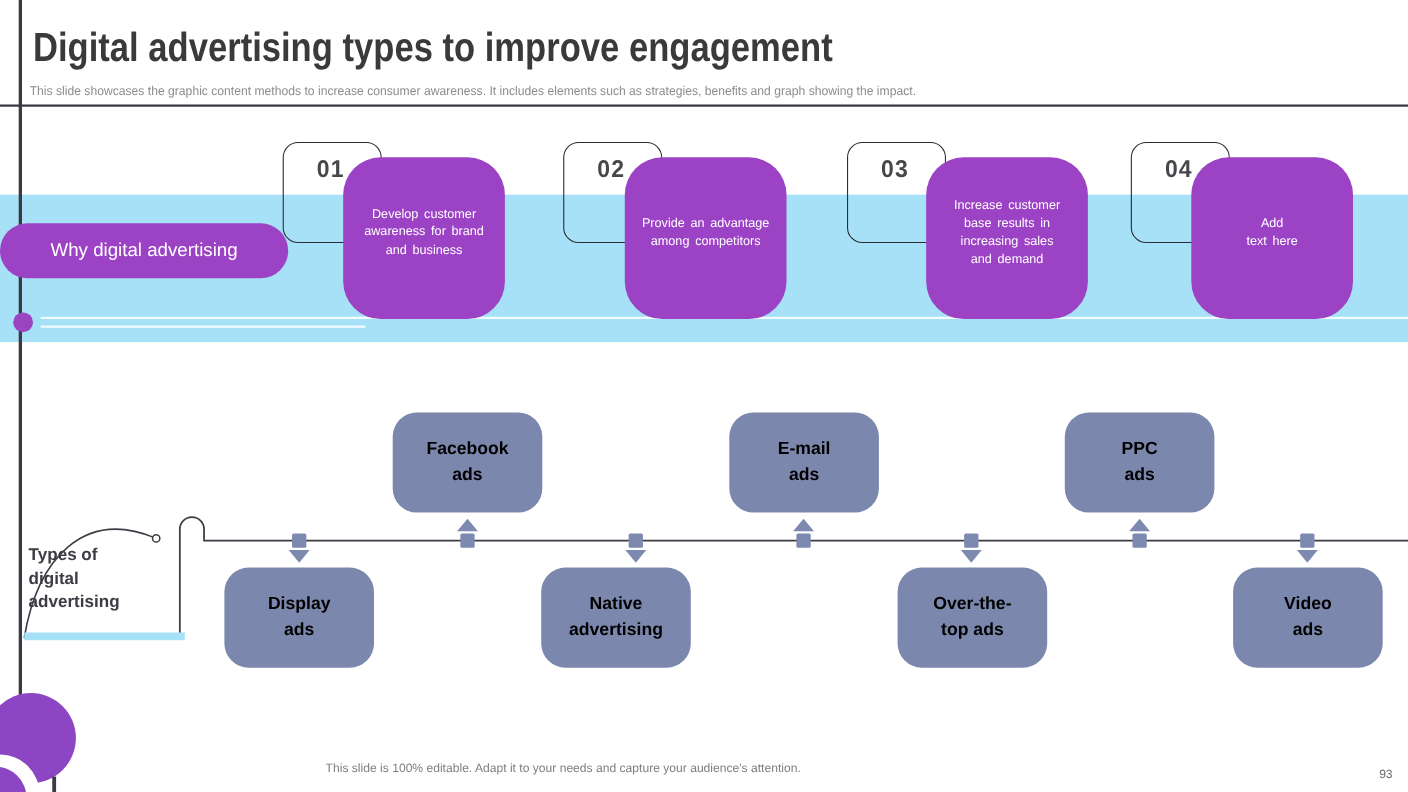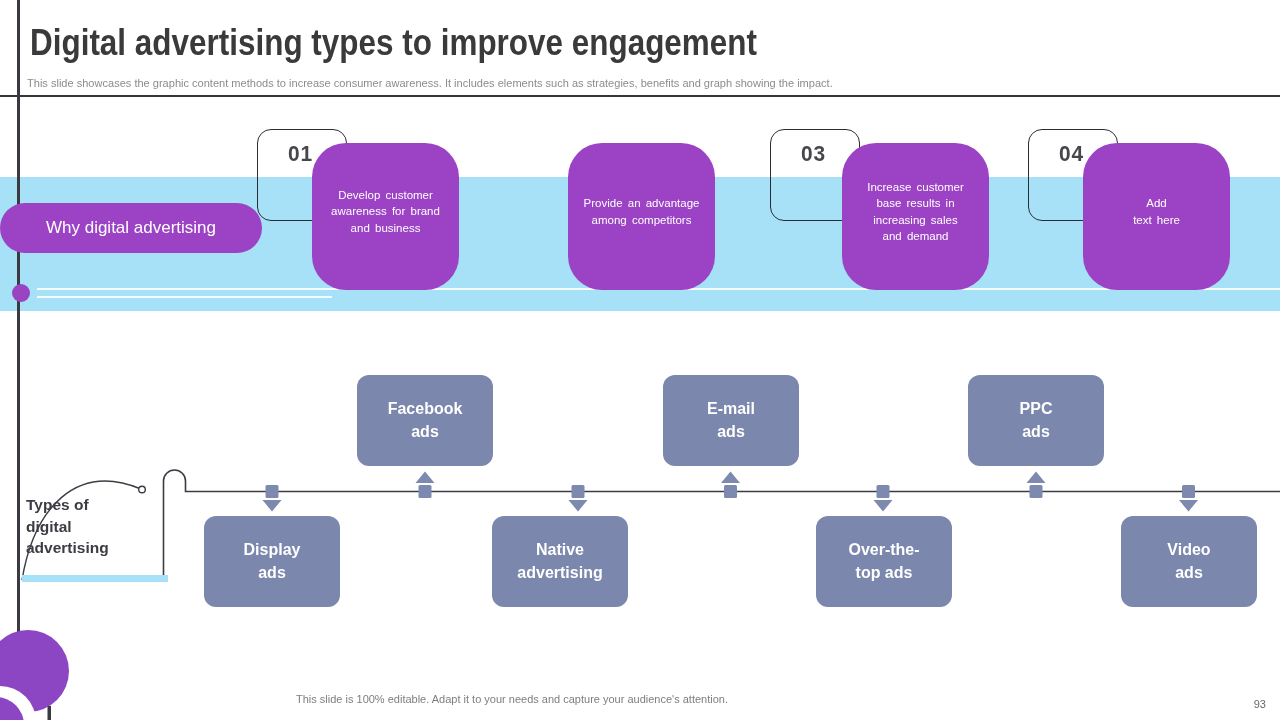--- a/index.html
+++ b/index.html
@@ -86,6 +86,9 @@
   <div class="num-outline o1">
     <span class="num-label">01</span>
   </div>
+  <div class="num-outline o2">
+    <span class="num-label">02</span>
+  </div>
   <div class="num-outline o3">
     <span class="num-label">03</span>
   </div>

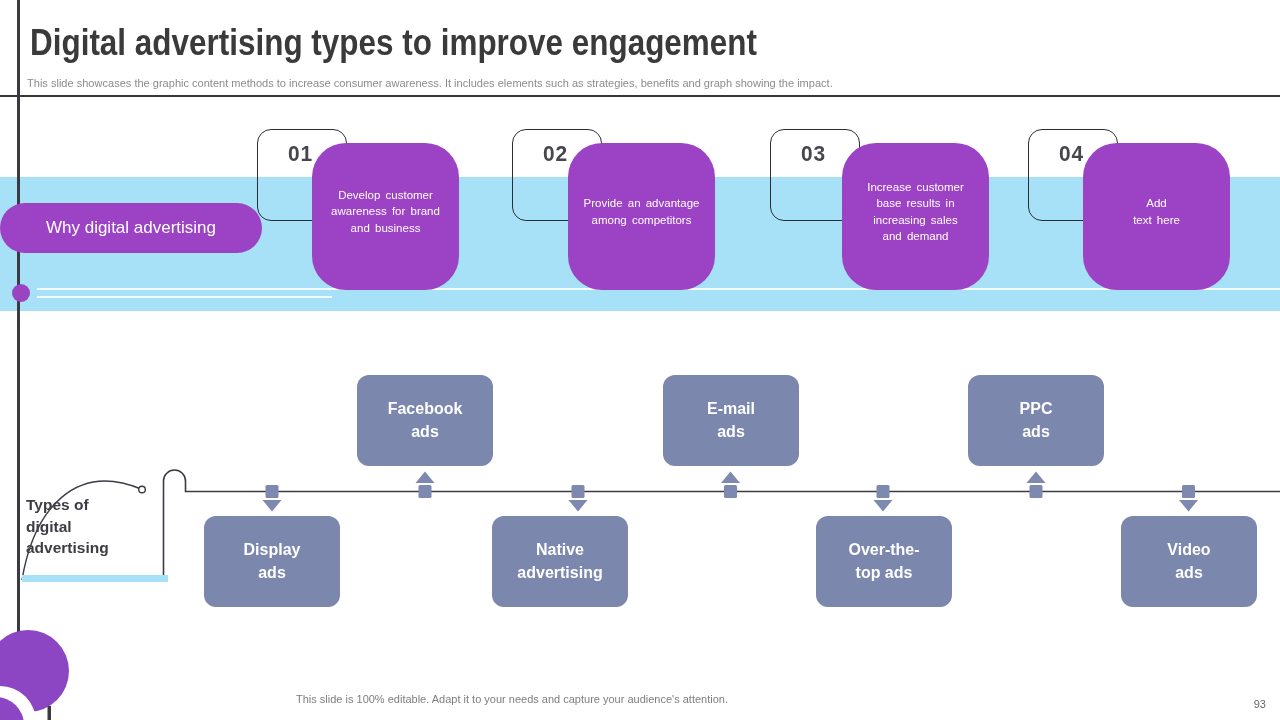--- a/index.html
+++ b/index.html
@@ -47,9 +47,9 @@
   
   .lineart{position:absolute;left:0;top:0;z-index:2;}
   .tbox{
-    position:absolute;width:136px;height:91px;background:#7b87ac;border-radius:12px;z-index:5;
+    position:absolute;width:136px;height:91px;background:#7b87ac;border-radius:22px;z-index:5;
     display:flex;align-items:center;justify-content:center;text-align:center;
-    color:#ffffff;font-size:16px;font-weight:700;line-height:1.4;white-space:pre-line;
+    color:#000000;font-size:16px;font-weight:700;line-height:1.4;white-space:pre-line;
   }
   .row-top{top:375px}.row-bottom{top:516px}
   .b-facebook{left:357px}.b-email{left:663px}.b-ppc{left:968px}

